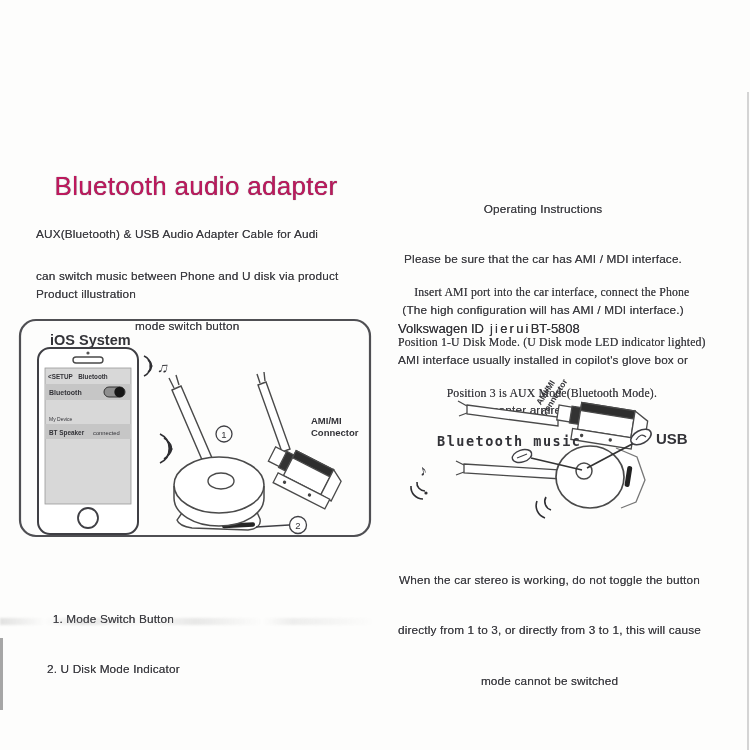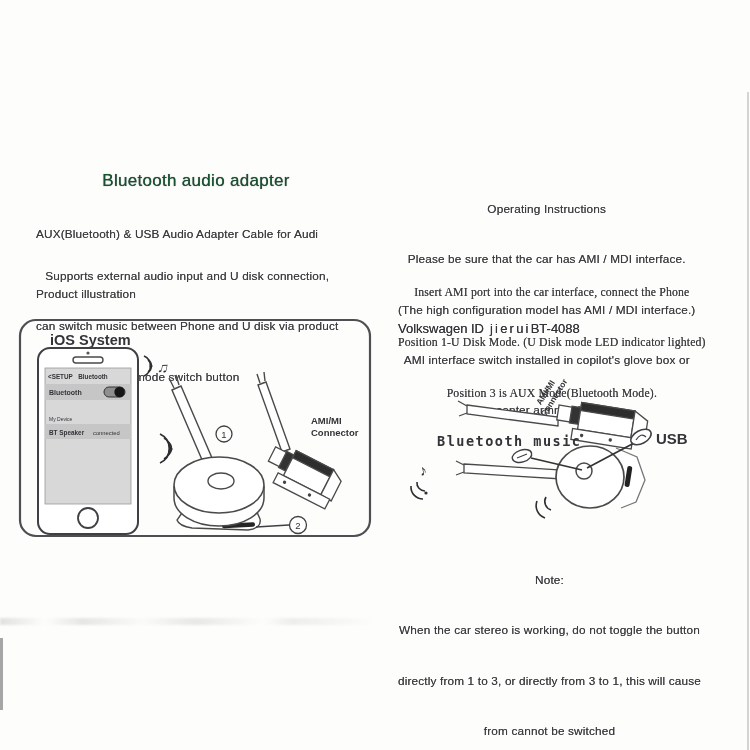--- a/index.html
+++ b/index.html
@@ -18,7 +18,7 @@
   .block div{font-size:11.8px;line-height:14.35px;letter-spacing:.15px;text-align:center;}
   .title{
     position:absolute;left:30px;top:171px;width:332px;text-align:center;
-    font-size:17px;letter-spacing:.3px;color:#14532d;
+    font-size:26px;letter-spacing:.3px;color:#be185d;
     text-shadow:0 0 0.8px rgba(50,50,55,.9);
   }
   .btid{position:absolute;left:398px;top:321px;font-size:13px;color:#333338;

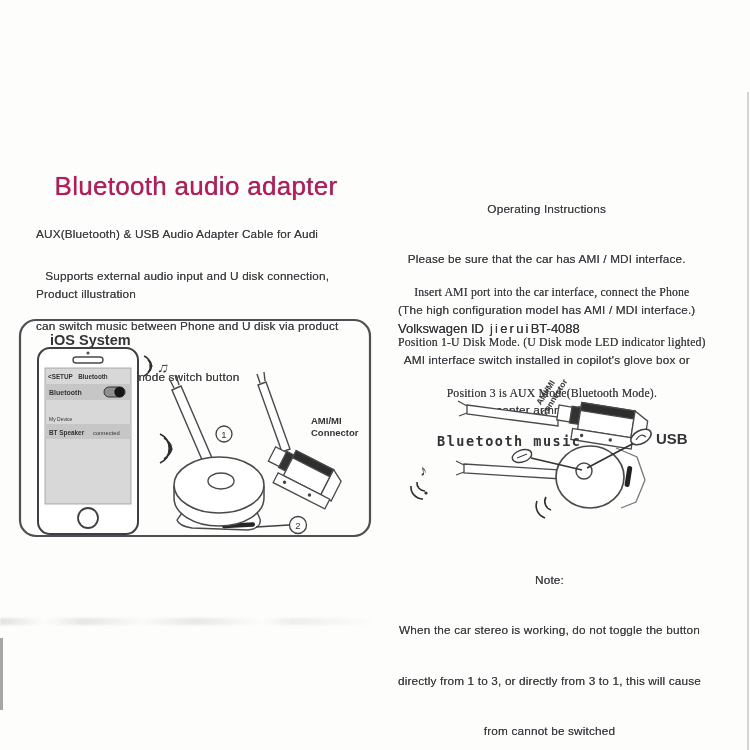--- a/index.html
+++ b/index.html
@@ -40,7 +40,6 @@
   </div>
 
   <div class="block" style="left:36px;top:233px;">
-    <div>Supports external audio input and U disk connection,</div>
     <div>can switch music between Phone and U disk via product</div>
     <div>mode switch button</div>
   </div>

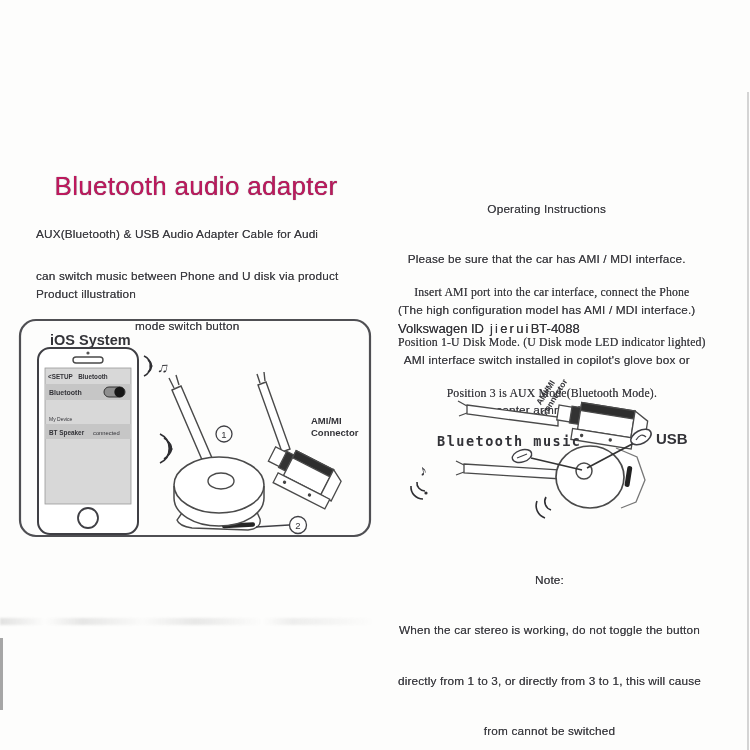--- a/index.html
+++ b/index.html
@@ -50,7 +50,7 @@
   <div class="block" style="left:398px;top:166px;">
     <div>Operating Instructions</div>
     <div>Please be sure that the car has AMI / MDI interface.</div>
-    <div>(The high configuration model has AMI / MDI interface.)</div>
+    <div>(The high configuration will has AMI / MDI interface.)</div>
     <div>AMI interface switch installed in copilot's glove box or</div>
     <div>center armrest box</div>
   </div>

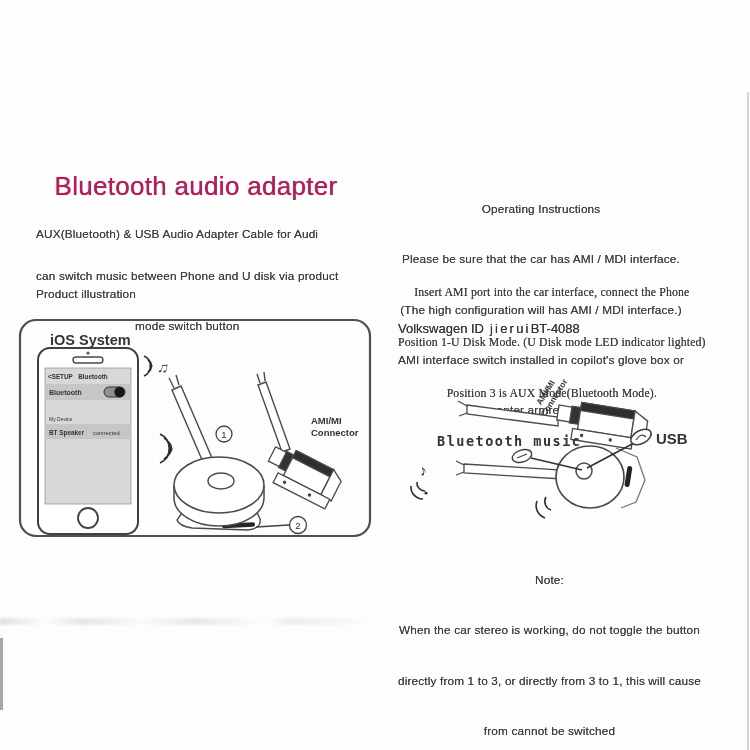--- a/index.html
+++ b/index.html
@@ -62,7 +62,7 @@
   </div>
 
   <div class="btid">
-    <span>Volkswagen ID</span><span class="brand">jierui</span><span>BT-4088</span>
+    <span>Volkswagen ID</span><span class="brand">jierui</span><span>BT-5808</span>
   </div>
 
   <div class="block" style="left:398px;top:537px;">

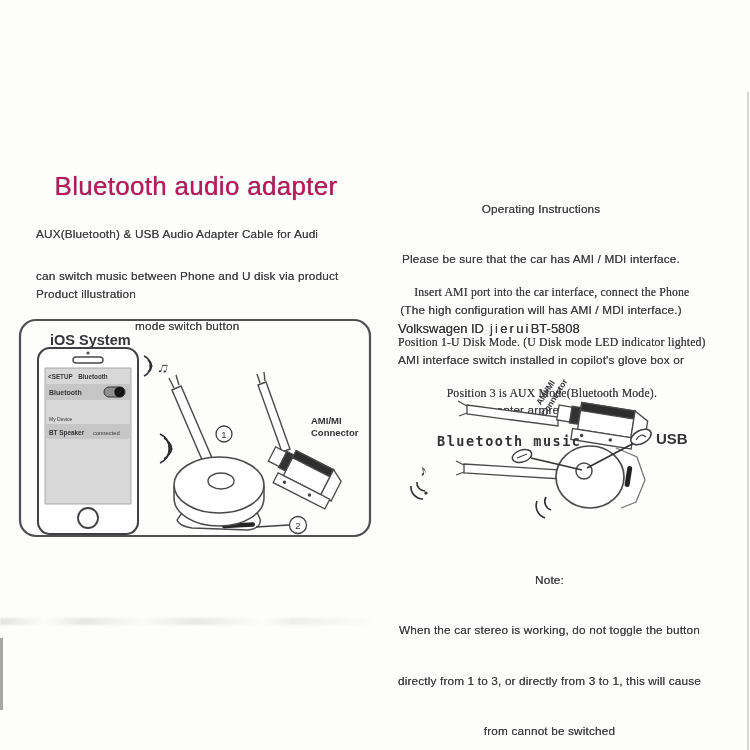--- a/index.html
+++ b/index.html
@@ -51,7 +51,7 @@
     <div>Operating Instructions</div>
     <div>Please be sure that the car has AMI / MDI interface.</div>
     <div>(The high configuration will has AMI / MDI interface.)</div>
-    <div>AMI interface switch installed in copilot's glove box or</div>
+    <div>AMI interface usually installed in copilot's glove box or</div>
     <div>center armrest box</div>
   </div>
 

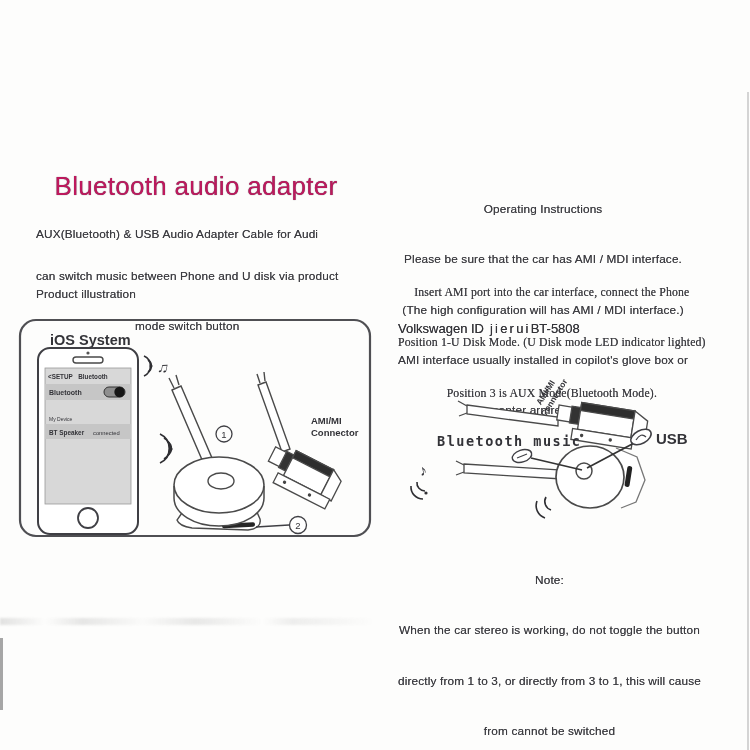--- a/index.html
+++ b/index.html
@@ -66,7 +66,6 @@
   </div>
 
   <div class="block" style="left:398px;top:537px;">
-    <div>Note:</div>
     <div>When the car stereo is working, do not toggle the button</div>
     <div>directly from 1 to 3, or directly from 3 to 1, this will cause</div>
     <div>from cannot be switched</div>

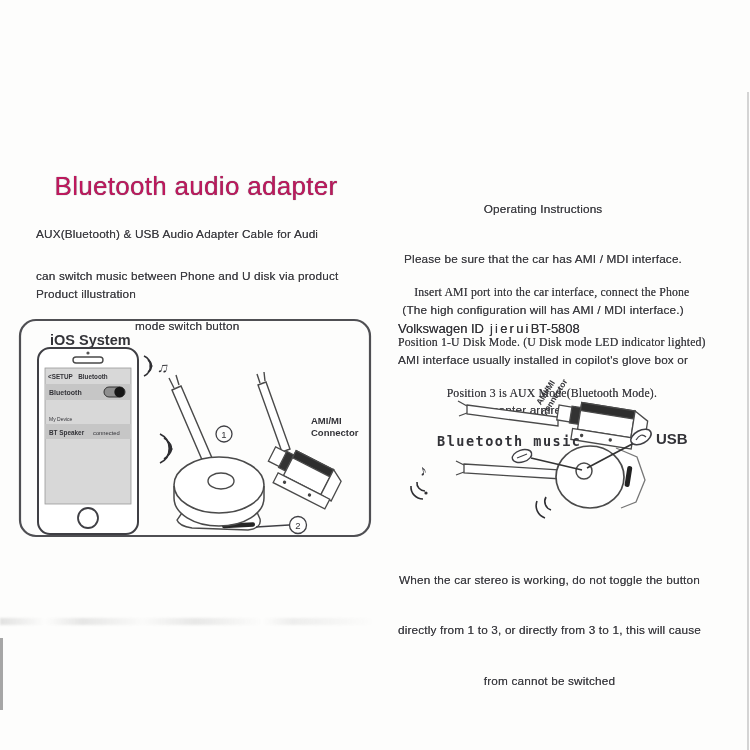--- a/index.html
+++ b/index.html
@@ -46,6 +46,10 @@
 
   <div class="txt body-line" style="left:36px;top:287px;">Product illustration</div>
 
+  <div class="block" style="left:47px;top:576px;">
+    <div>1. Mode Switch Button</div>
+    <div>2. U Disk Mode Indicator</div>
+  </div>
 
   <div class="block" style="left:398px;top:166px;">
     <div>Operating Instructions</div>

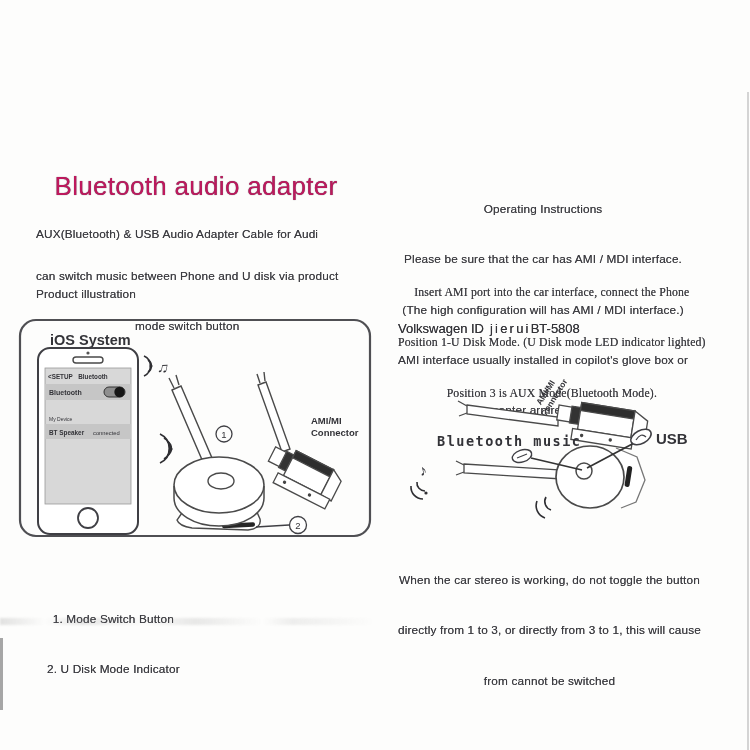--- a/index.html
+++ b/index.html
@@ -72,7 +72,7 @@
   <div class="block" style="left:398px;top:537px;">
     <div>When the car stereo is working, do not toggle the button</div>
     <div>directly from 1 to 3, or directly from 3 to 1, this will cause</div>
-    <div>from cannot be switched</div>
+    <div>mode cannot be switched</div>
     
     
   </div>

